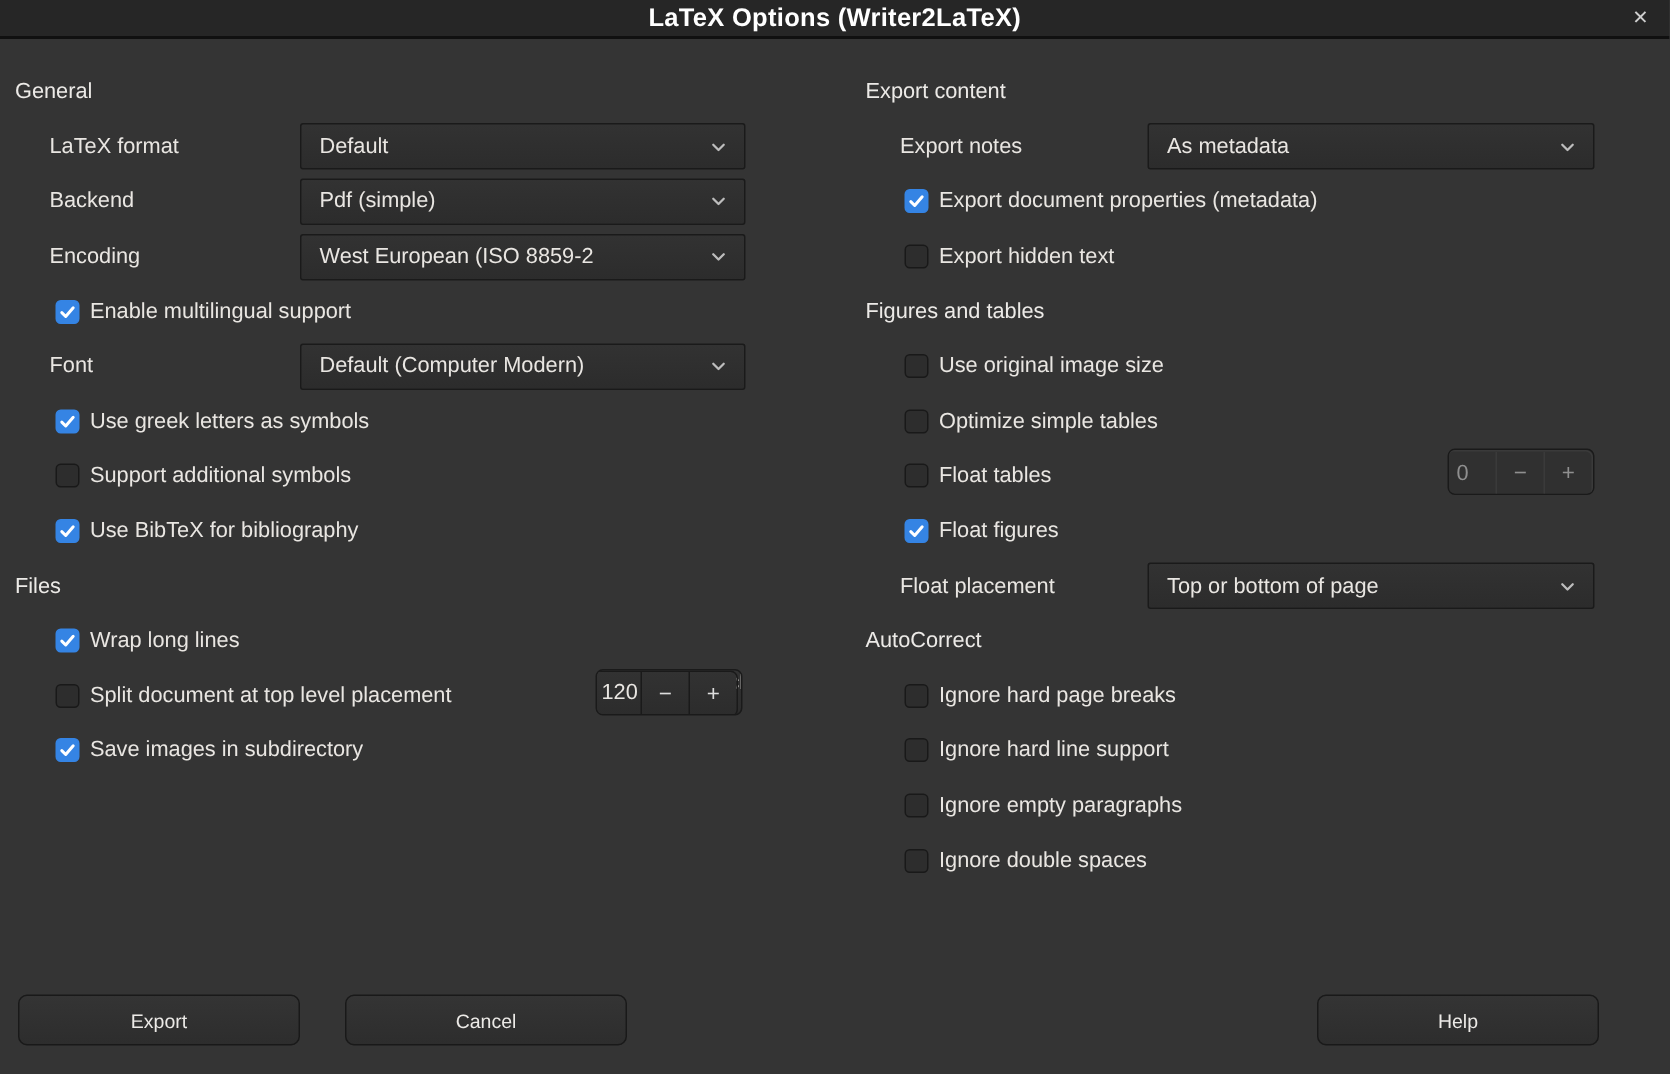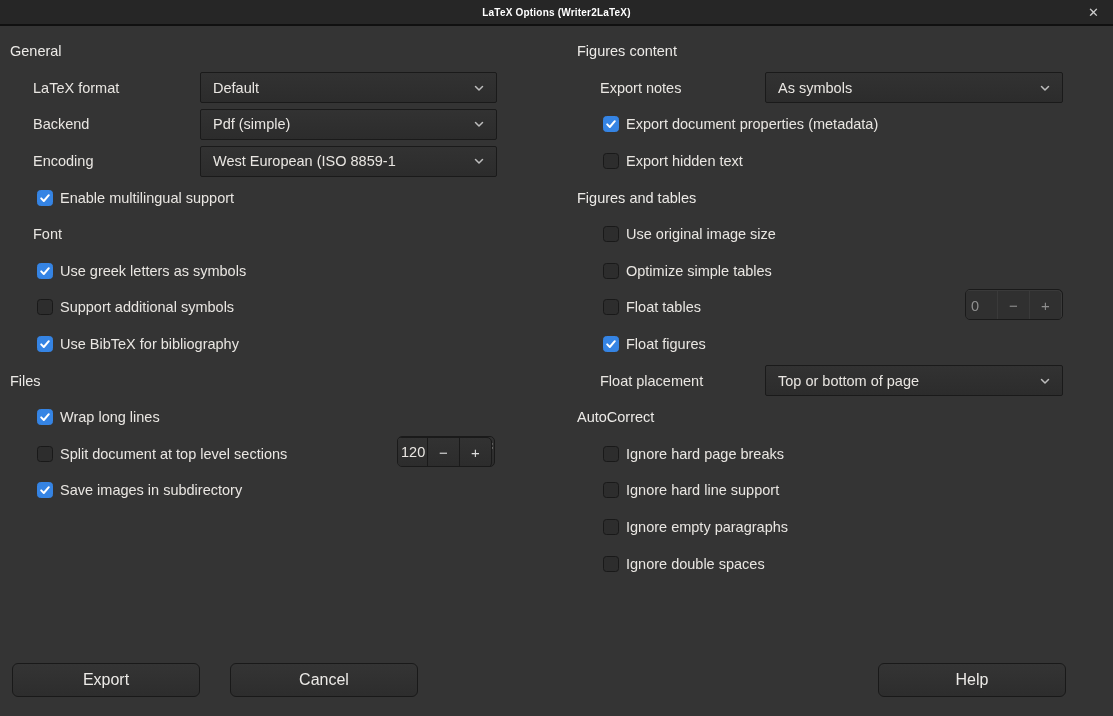--- a/index.html
+++ b/index.html
@@ -15,7 +15,7 @@
     background:#262626;border-bottom:2px solid #101010;
     display:flex;align-items:center;justify-content:center;
   }
-  .titlebar .title{font-size:10px;font-weight:bold;color:#ffffff;letter-spacing:.2px;}
+  .titlebar .title{font-size:17px;font-weight:bold;color:#ffffff;letter-spacing:.2px;}
   .titlebar .close{
     position:absolute;right:10px;top:0;height:24px;display:flex;align-items:center;
     color:#cfcfcf;font-size:13px;cursor:default;padding:0 4px;

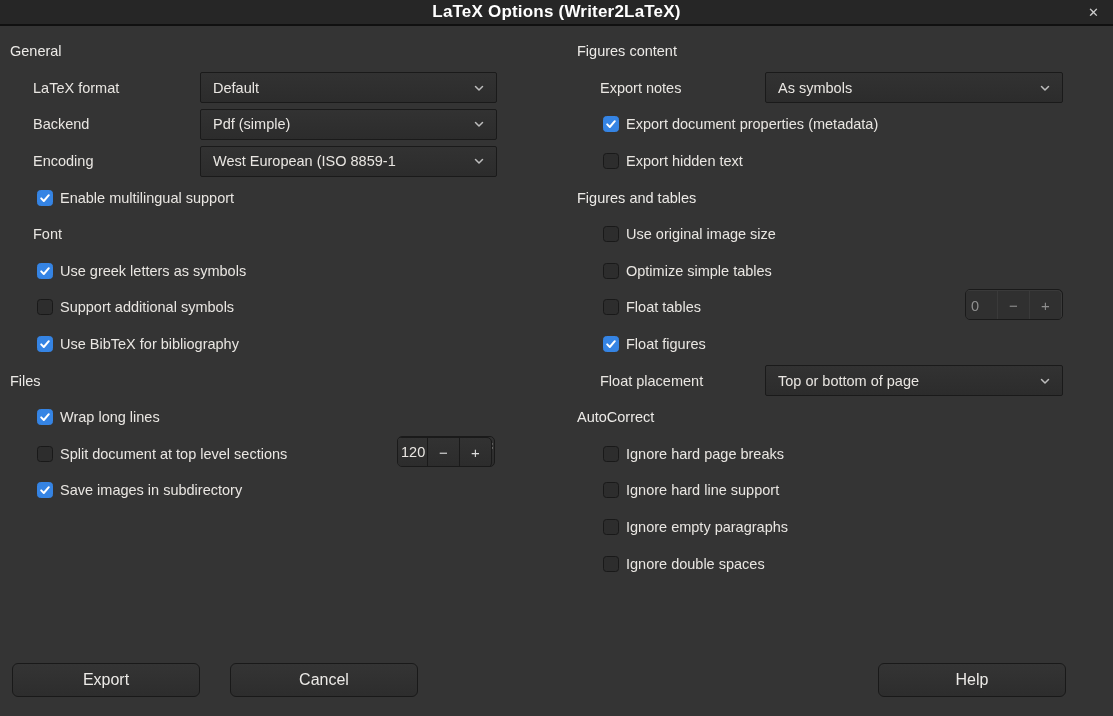--- a/index.html
+++ b/index.html
@@ -21,7 +21,7 @@
     color:#cfcfcf;font-size:13px;cursor:default;padding:0 4px;
   }
   
-  .col{position:absolute;top:33px;}
+  .col{position:absolute;top:43px;}
   .col-left {left:10px; width:487px;}
   .col-right{left:577px;width:486px;}
   .row{position:relative;height:36.6px;display:flex;align-items:center;font-size:14.5px;}

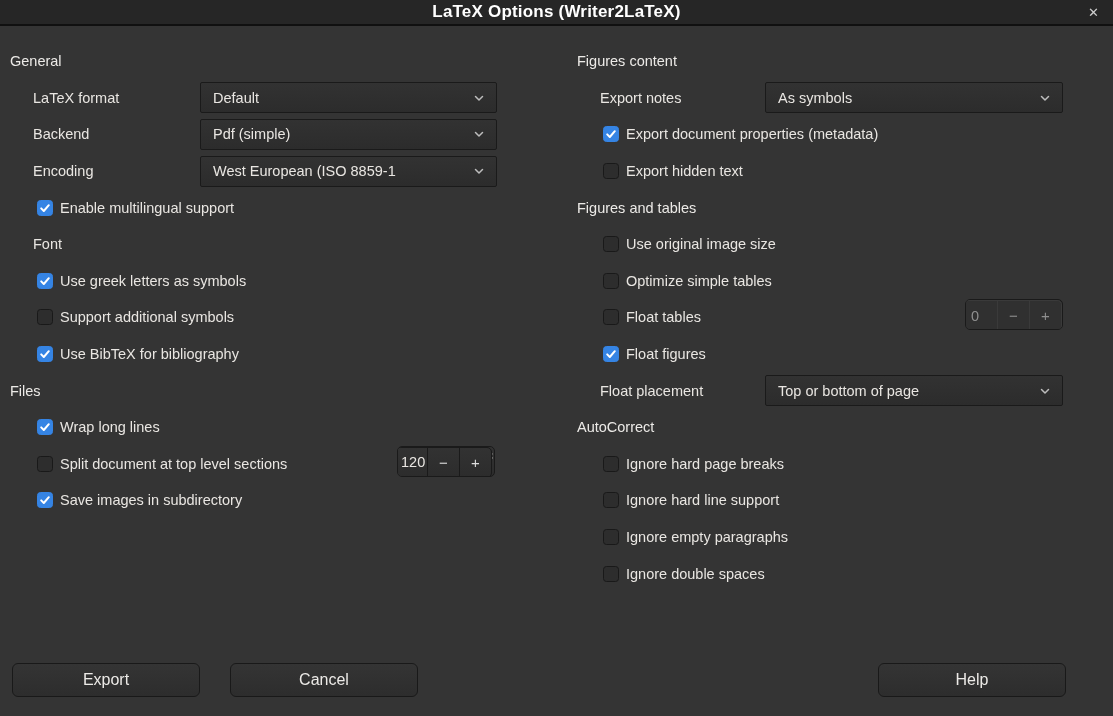--- a/index.html
+++ b/index.html
@@ -184,7 +184,7 @@
   </div>
 <div class="col col-right" id="col-right">
     <div class="row section">
-      <span class="sec">Figures content</span>
+      <span class="sec">Export content</span>
     </div>
     <div class="row select">
       <span class="lbl ind1">Export notes</span>

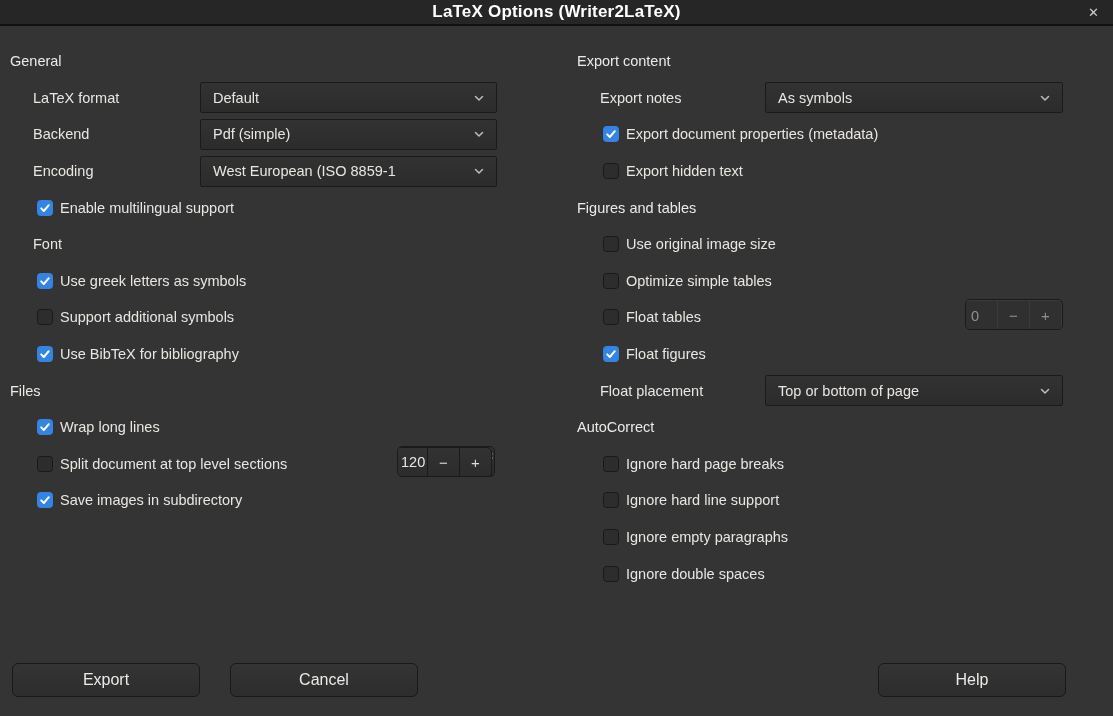--- a/index.html
+++ b/index.html
@@ -189,7 +189,7 @@
     <div class="row select">
       <span class="lbl ind1">Export notes</span>
       <div class="ctrl ">
-        <span class="val">As symbols</span>
+        <span class="val">As metadata</span>
         <span class="chev">
           <svg width="14" height="14" viewBox="0 0 14 14">
             <path d="M3.5 5.5 L7 9 L10.5 5.5" stroke="#bdbdbd" stroke-width="1.5" fill="none" stroke-linecap="round" stroke-linejoin="round"></path>

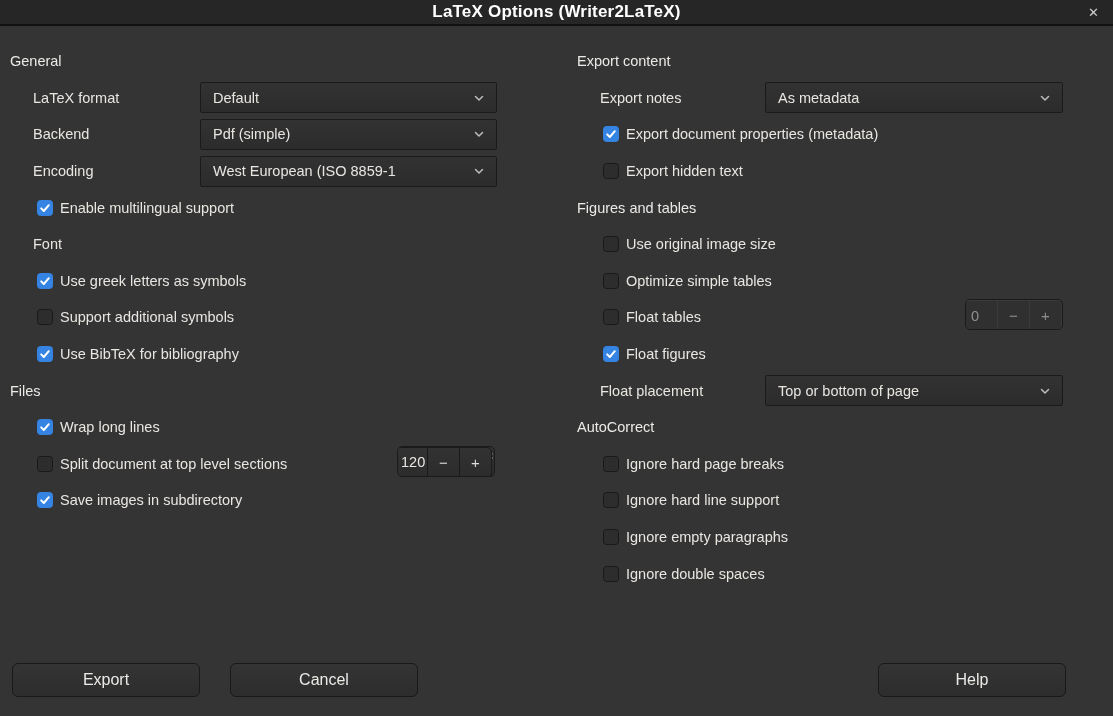--- a/index.html
+++ b/index.html
@@ -111,7 +111,7 @@
     <div class="row select">
       <span class="lbl ind1">Encoding</span>
       <div class="ctrl ">
-        <span class="val">West European (ISO 8859-1</span>
+        <span class="val">West European (ISO 8859-2</span>
         <span class="chev">
           <svg width="14" height="14" viewBox="0 0 14 14">
             <path d="M3.5 5.5 L7 9 L10.5 5.5" stroke="#bdbdbd" stroke-width="1.5" fill="none" stroke-linecap="round" stroke-linejoin="round"></path>

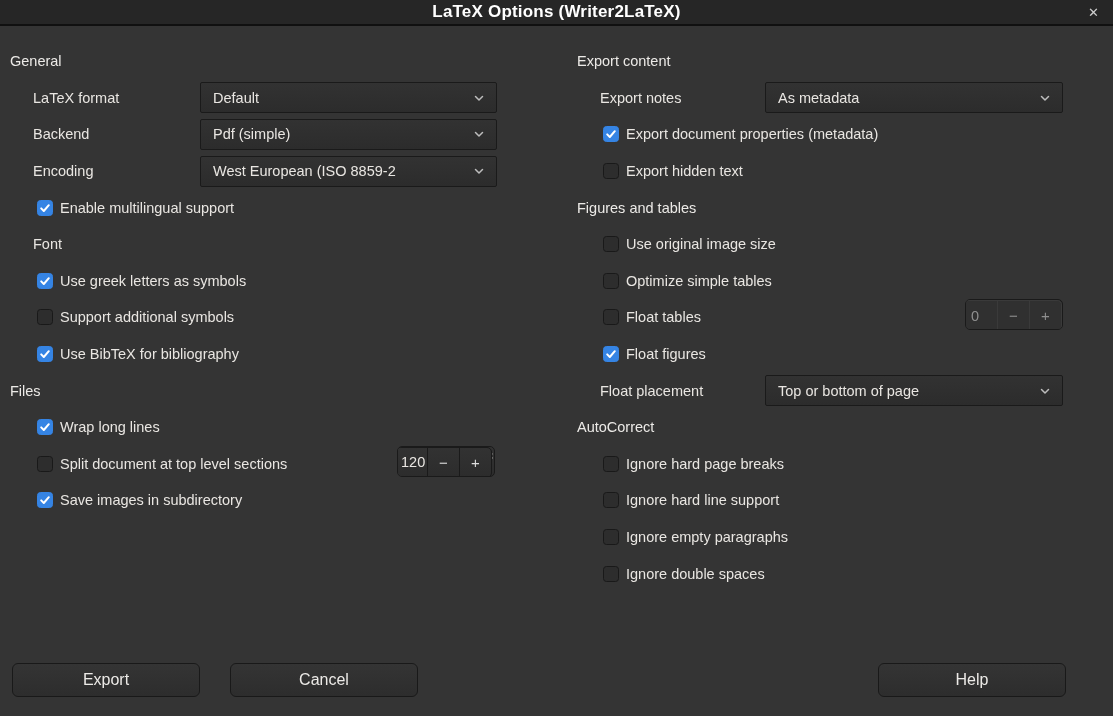--- a/index.html
+++ b/index.html
@@ -129,6 +129,14 @@
     </div>
     <div class="row select">
       <span class="lbl ind1">Font</span>
+      <div class="ctrl ">
+        <span class="val">Default (Computer Modern)</span>
+        <span class="chev">
+          <svg width="14" height="14" viewBox="0 0 14 14">
+            <path d="M3.5 5.5 L7 9 L10.5 5.5" stroke="#bdbdbd" stroke-width="1.5" fill="none" stroke-linecap="round" stroke-linejoin="round"></path>
+          </svg>
+        </span>
+      </div>
     </div>
     <div class="row checkbox">
       <span class="cb on">

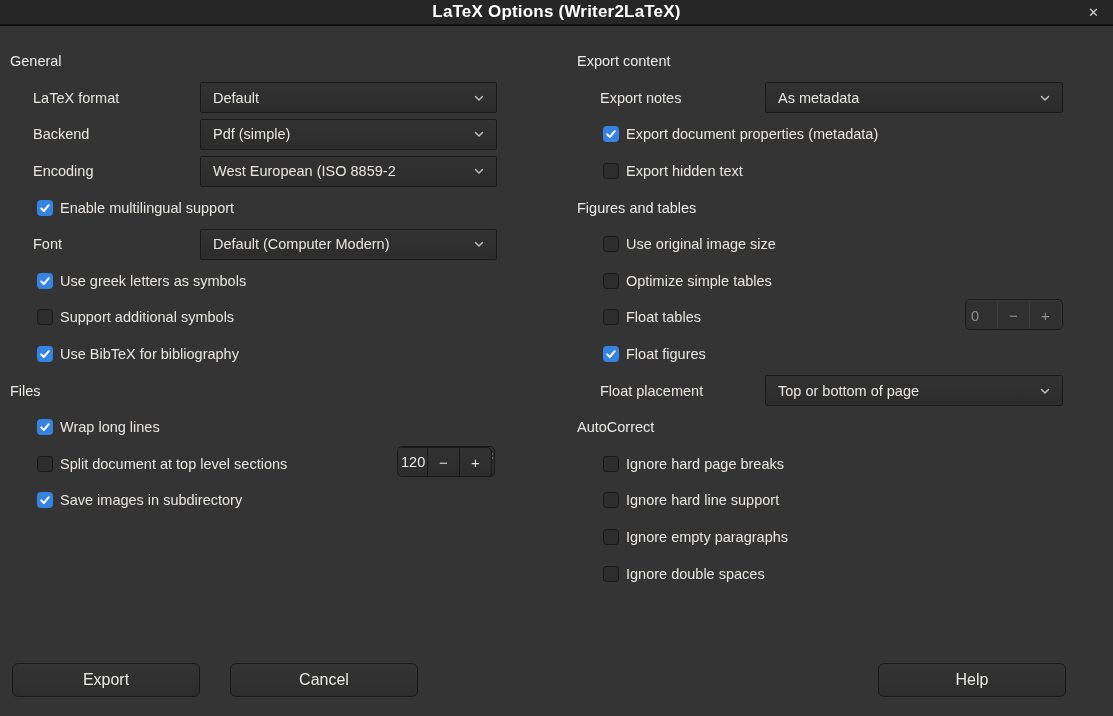--- a/index.html
+++ b/index.html
@@ -179,7 +179,7 @@
     </div>
     <div class="row checkbox">
       <span class="cb"></span>
-      <span class="cblbl">Split document at top level sections</span>
+      <span class="cblbl">Split document at top level placement</span>
     </div>
     <div class="row checkbox">
       <span class="cb on">

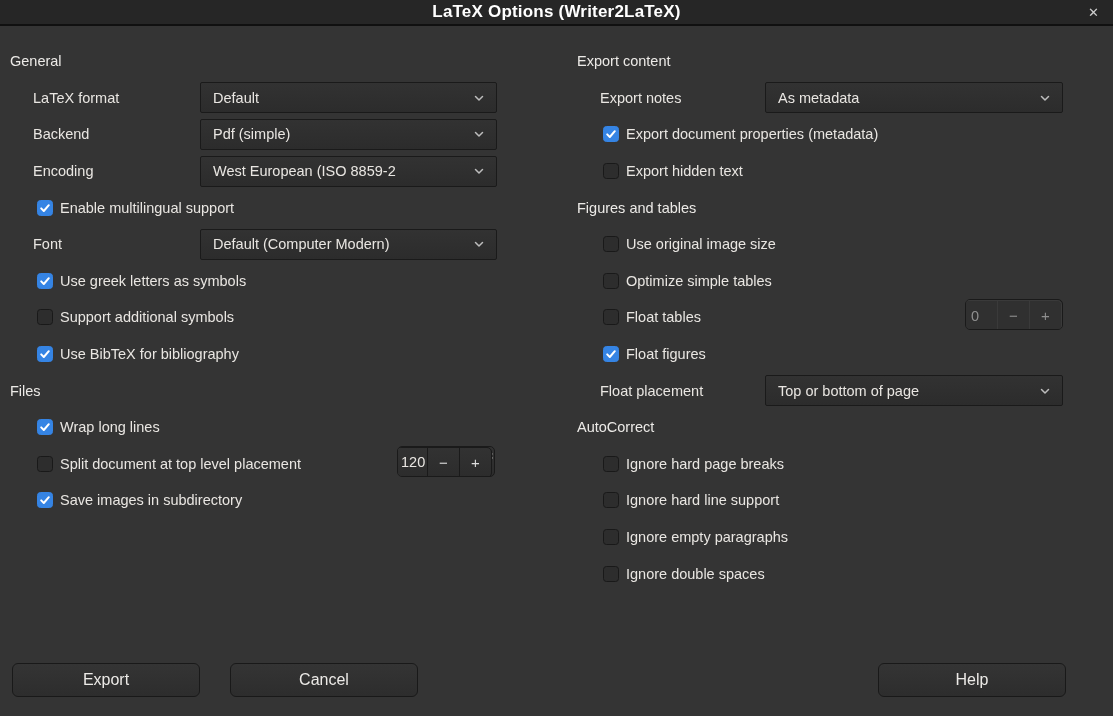--- a/index.html
+++ b/index.html
@@ -67,7 +67,7 @@
     position:absolute;top:663px;width:188px;height:34px;box-sizing:border-box;
     border:1px solid #191919;border-radius:6px;
     background:linear-gradient(180deg,#343434,#2d2d2d);
-    color:#eceae7;font-size:16px;display:flex;align-items:center;justify-content:center;
+    color:#eceae7;font-size:13px;display:flex;align-items:center;justify-content:center;
   }
   .btn-export{left:12px;}
   .btn-cancel{left:230px;}

